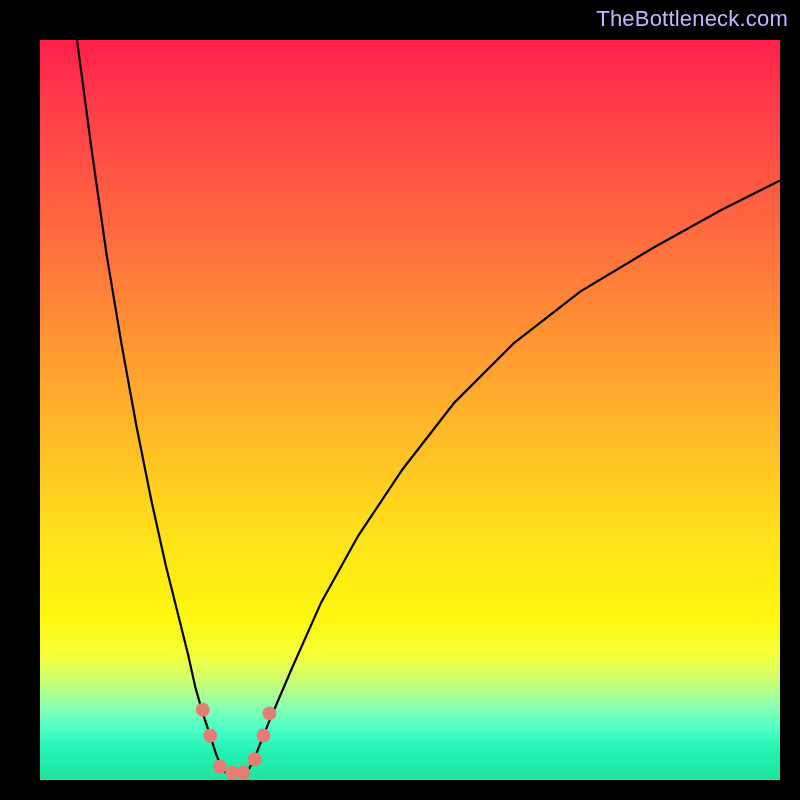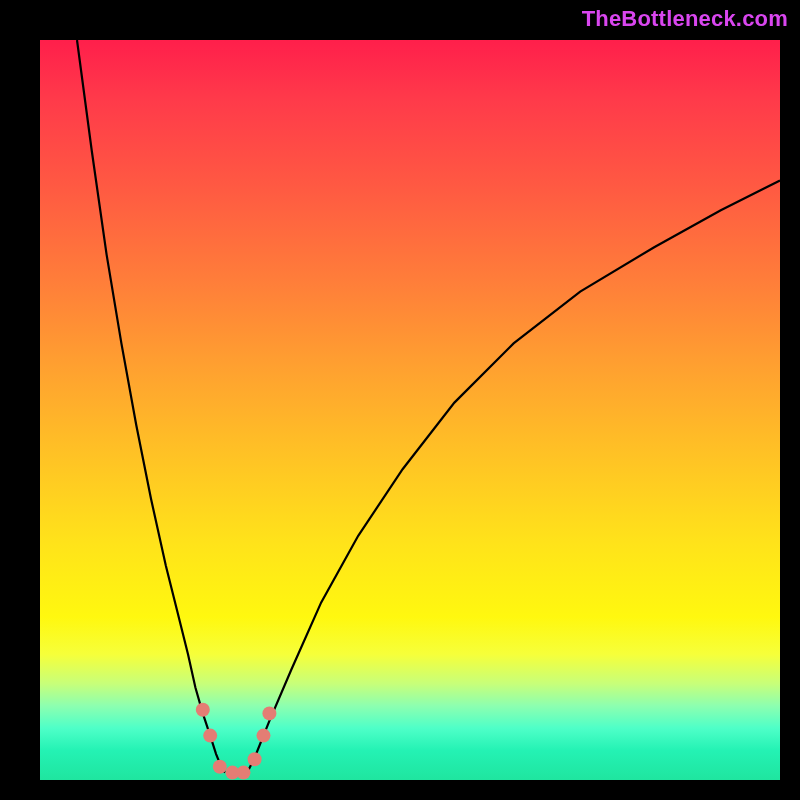--- a/index.html
+++ b/index.html
@@ -45,10 +45,10 @@
     position: absolute;
     top: 6px;
     right: 12px;
-    color: #d946ef;
+    color: #c4b5fd;
     font-size: 22px;
     letter-spacing: 0.2px;
-    font-weight: 700;
+    font-weight: 400;
   }
   svg.curves {
     position: absolute;

